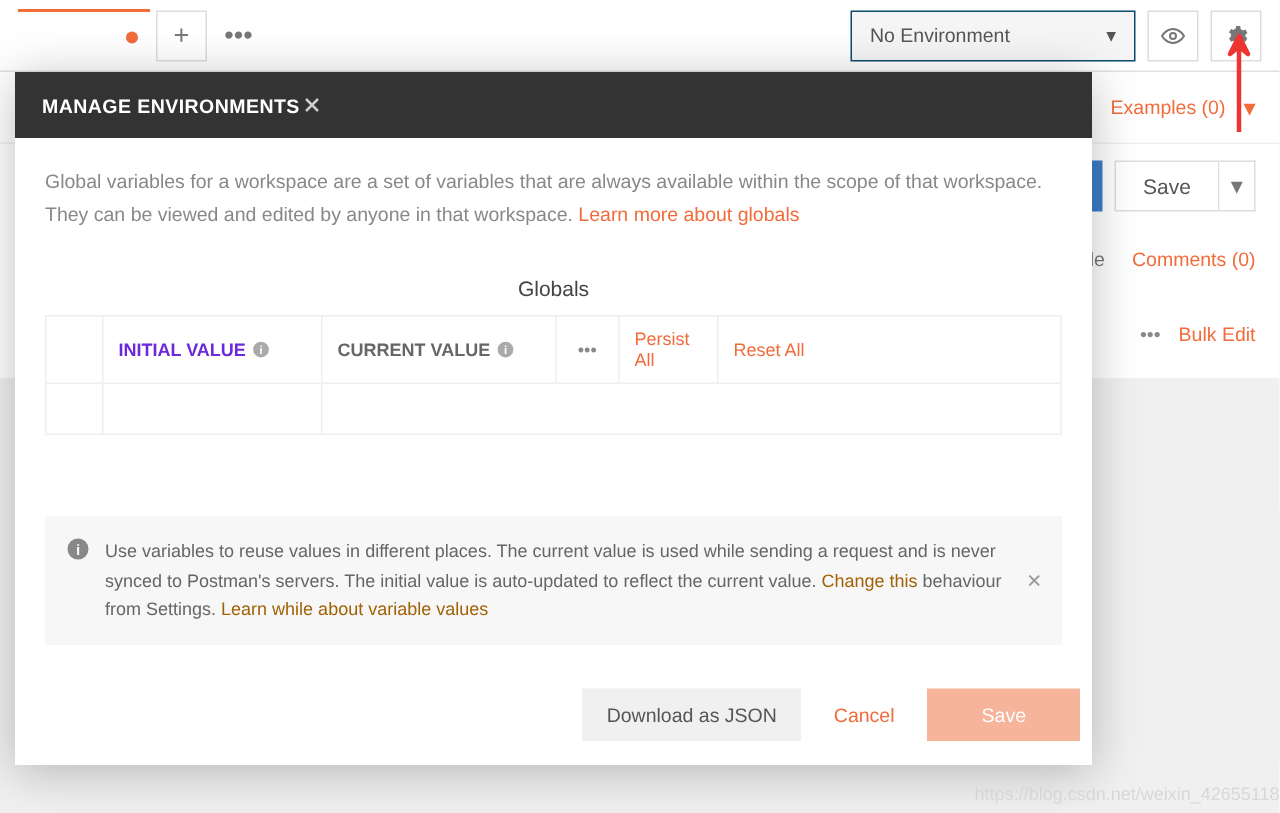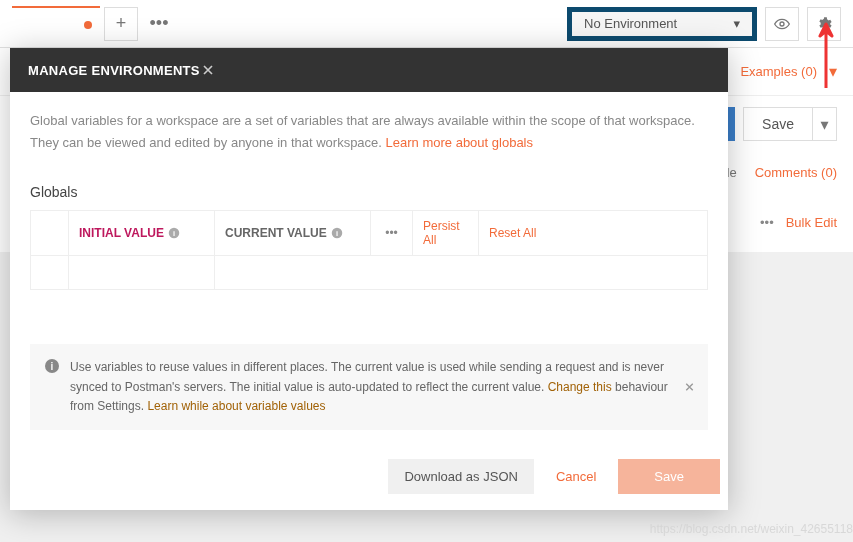--- a/index.html
+++ b/index.html
@@ -13,7 +13,7 @@
 .tab-add { width: 34px; height: 34px; border: 1px solid #ddd; display: flex; align-items: center; justify-content: center; color: #777; font-size: 18px; cursor: pointer; }
 .tab-more { width: 34px; height: 34px; display: flex; align-items: center; justify-content: center; color: #777; font-size: 18px; cursor: pointer; }
 .bg-top-right { display: flex; align-items: center; gap: 8px; }
-.env-select { width: 190px; height: 34px; border: 5px solid #0c4a6e; background: #f5f5f5; display: flex; align-items: center; justify-content: space-between; padding: 0 12px; color: #555; font-size: 13px; cursor: pointer; }
+.env-select { width: 190px; height: 34px; border: 1px solid #0c4a6e; background: #f5f5f5; display: flex; align-items: center; justify-content: space-between; padding: 0 12px; color: #555; font-size: 13px; cursor: pointer; }
 .icon-btn { width: 34px; height: 34px; border: 1px solid #ddd; background: #fff; display: flex; align-items: center; justify-content: center; color: #777; cursor: pointer; }
 .icon-btn svg { width: 16px; height: 16px; }
 

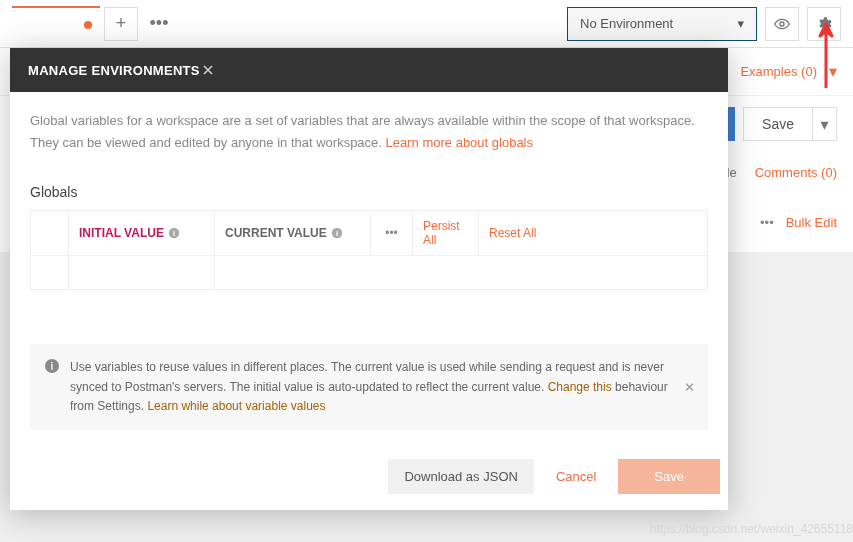--- a/index.html
+++ b/index.html
@@ -46,7 +46,7 @@
 .desc { color: #888; font-size: 13px; line-height: 1.7; margin-bottom: 30px; }
 .desc a { color: #f26b3a; text-decoration: none; }
 
-.section-title { color: #444; font-size: 14px; margin-bottom: 10px; }
+.section-title { color: #444; font-size: 14px; margin-bottom: 10px; text-align: center; }
 
 .globals-table { border: 1px solid #eee; border-bottom: none; width: 100%; font-size: 12px; }
 .gt-row { display: flex; border-bottom: 1px solid #eee; min-height: 34px; align-items: stretch; }

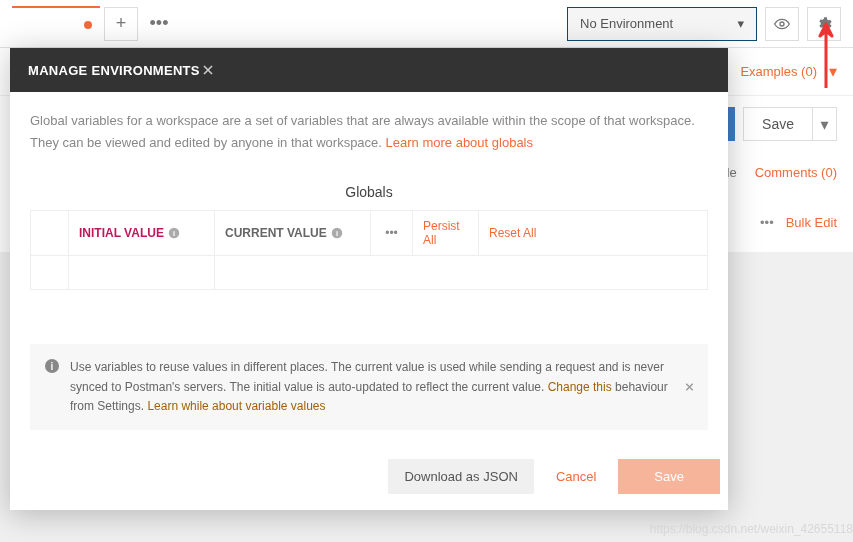--- a/index.html
+++ b/index.html
@@ -54,7 +54,7 @@
 .gt-cell:last-child { border-right: none; }
 .gt-check { width: 38px; }
 .gt-var { width: 152px; font-weight: 600; color: #666; }
-.gt-init { width: 146px; font-weight: 600; color: #be185d; gap: 4px; }
+.gt-init { width: 146px; font-weight: 600; color: #6d28d9; gap: 4px; }
 .gt-curr { width: 156px; font-weight: 600; color: #666; gap: 4px; }
 .gt-dots { width: 42px; justify-content: center; color: #888; cursor: pointer; }
 .gt-persist { width: 66px; color: #f26b3a; cursor: pointer; }

